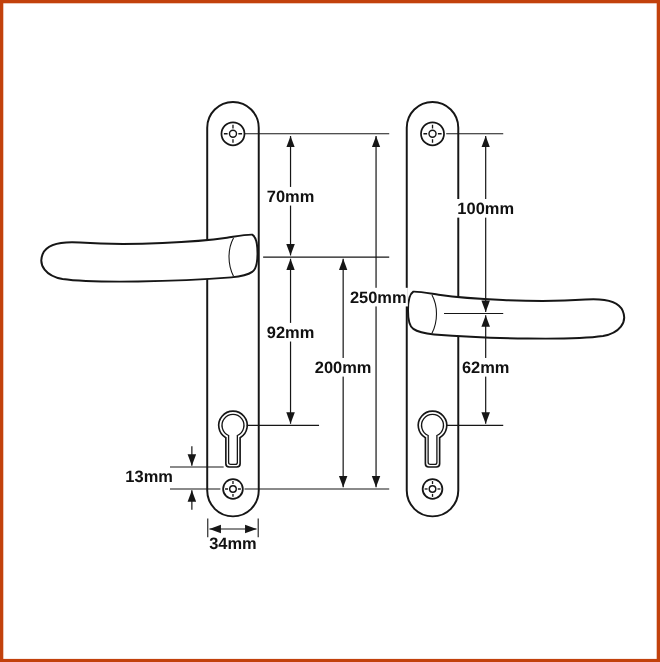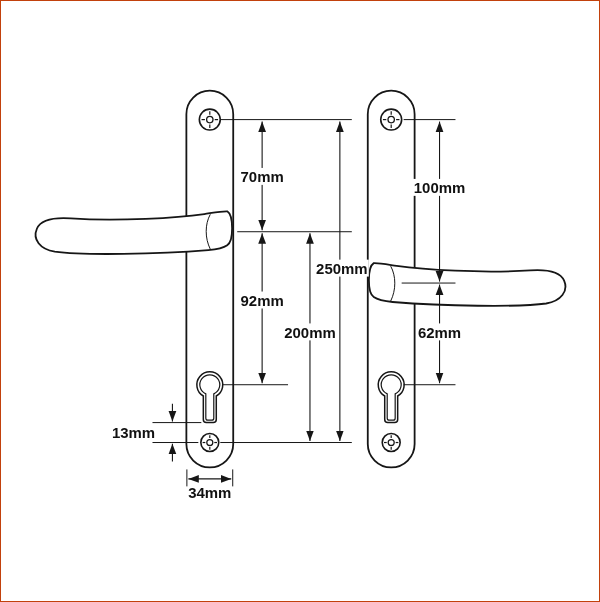--- a/index.html
+++ b/index.html
@@ -3,7 +3,7 @@
 <meta charset="utf-8">
 <style>
   html,body{margin:0;padding:0;background:#ffffff;}
-  .stage{width:600px;height:602px;box-sizing:border-box;background:#ffffff;border:1px solid #c2410c;overflow:hidden;}
+  .stage{width:600px;height:602px;box-sizing:border-box;background:#ffffff;border:3px solid #c2410c;overflow:hidden;}
   svg{display:block;}
   .plate{fill:#ffffff;stroke:#161616;stroke-width:1.8;}
   .handle{fill:#ffffff;stroke:#161616;stroke-width:1.8;stroke-linejoin:round;}

